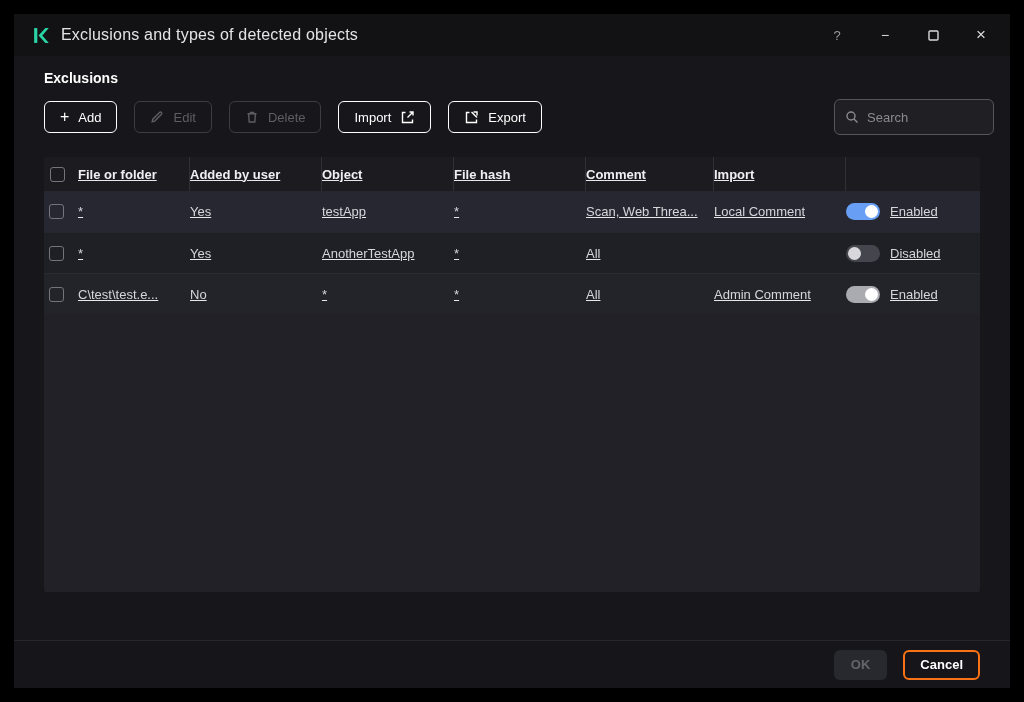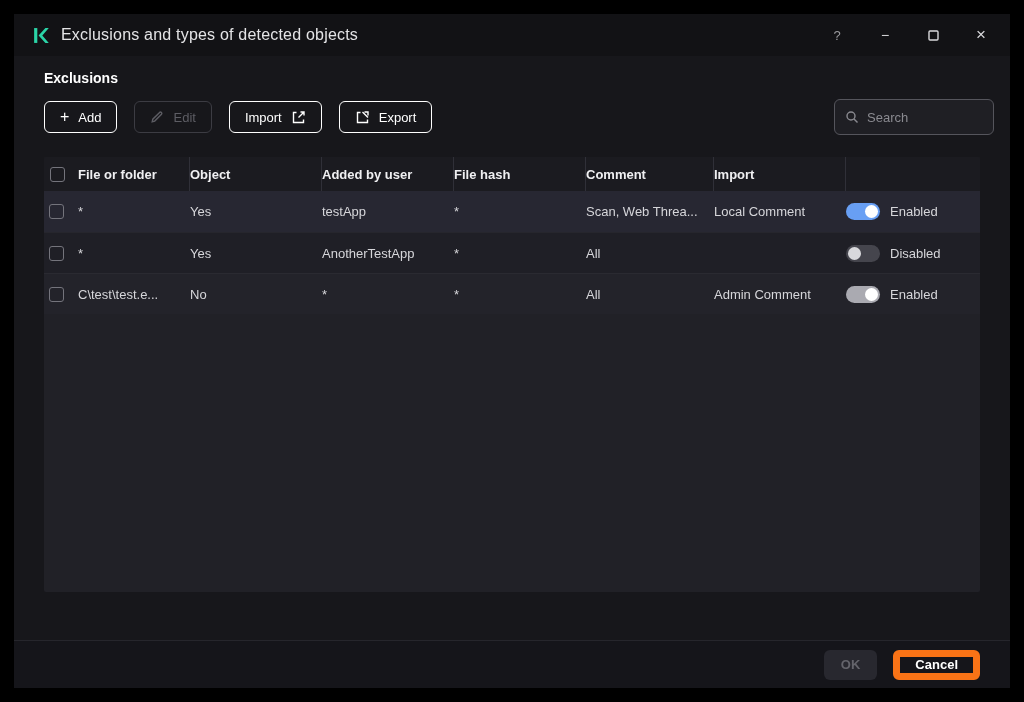--- a/index.html
+++ b/index.html
@@ -148,6 +148,12 @@
       <span>Edit</span>
     </button>
 
+    <button class="btn disabled">
+      <svg class="icon" width="14" height="14" viewBox="0 0 14 14">
+        <path d="M2.5 3.8h9M5.5 3.8V2.4h3v1.4M3.6 3.8l.6 8.2h5.6l.6-8.2"></path>
+      </svg>
+      <span>Delete</span>
+    </button>
 
     <button class="btn">
       <span>Import</span>

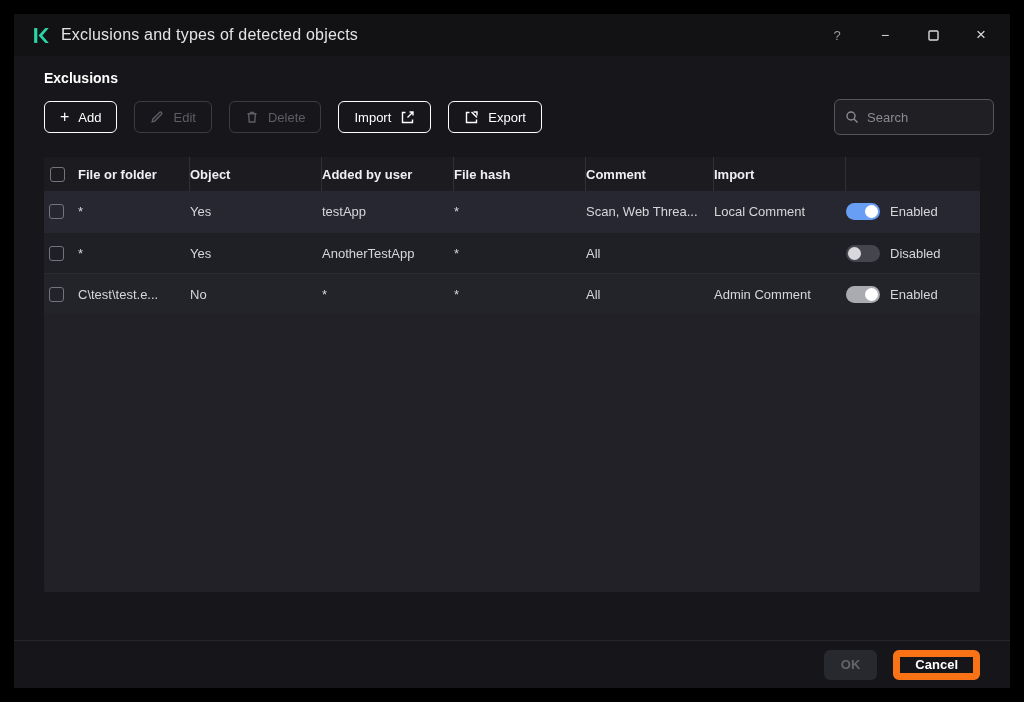--- a/index.html
+++ b/index.html
@@ -57,7 +57,7 @@
   
   .table {
     position:absolute; left:30px; top:143px; width:936px; height:435px;
-    background:#212127; border-radius:2px; overflow:hidden;
+    background:#212127; border-radius:2px; overflow:hidden;text-decoration:underline;
   }
   .tgrid {
     display:grid;

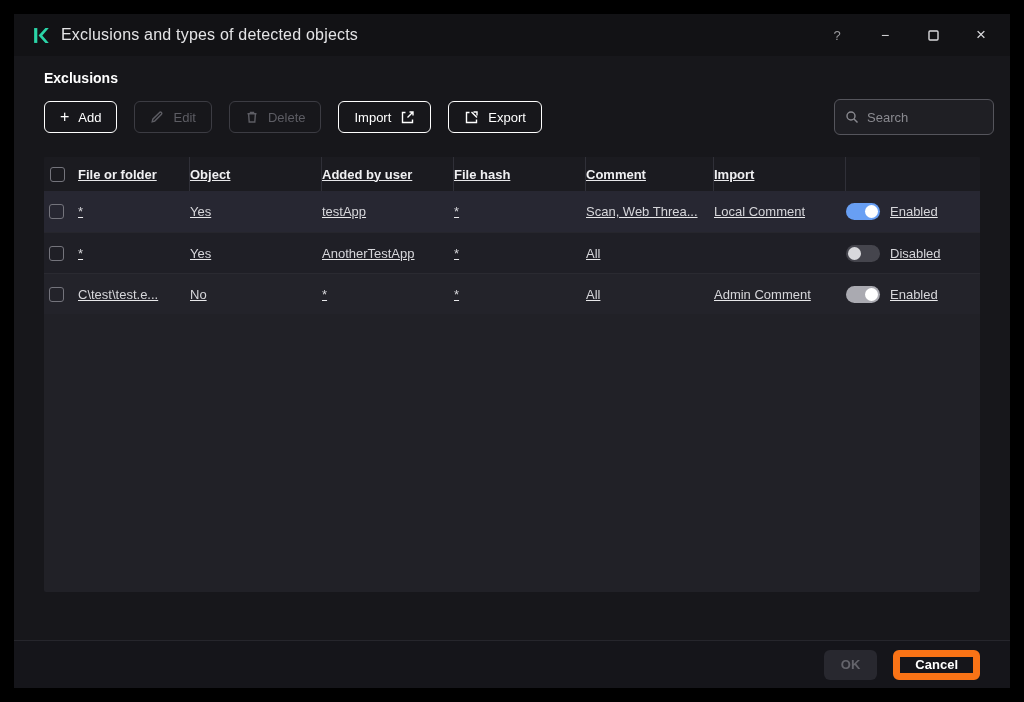--- a/index.html
+++ b/index.html
@@ -190,10 +190,10 @@
           <span>File or folder</span>
         </div>
       <div class="hcell sep">
+          <span>Added by user</span>
+        </div>
+      <div class="hcell sep">
           <span>Object</span>
-        </div>
-      <div class="hcell sep">
-          <span>Added by user</span>
         </div>
       <div class="hcell sep">
           <span>File hash</span>

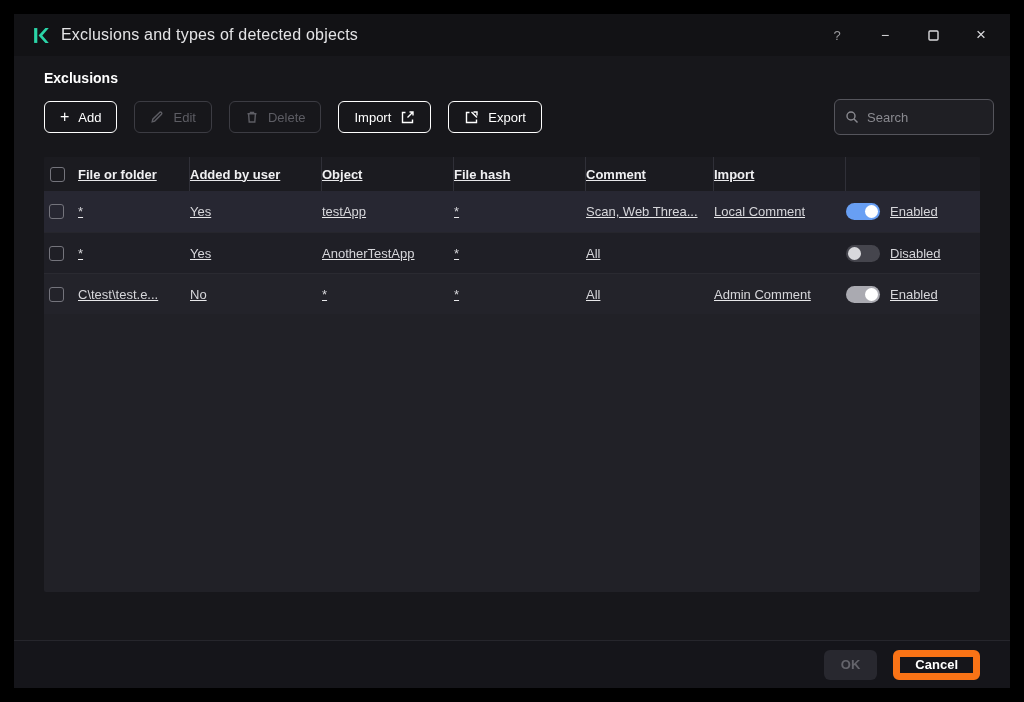--- a/index.html
+++ b/index.html
@@ -104,7 +104,7 @@
     background:#28282f; color:#64646b; font-size:13px; font-weight:700; font-family:inherit; cursor:default;
   }
   .btn-cancel {
-    height:30px; padding:0 15px; border-radius:6px; border:7px solid #f97316;
+    height:30px; padding:0 15px; border-radius:6px; border:2px solid #f97316;
     background:transparent; color:#ffffff; font-size:13px; font-weight:700; font-family:inherit; cursor:default;
   }
 

